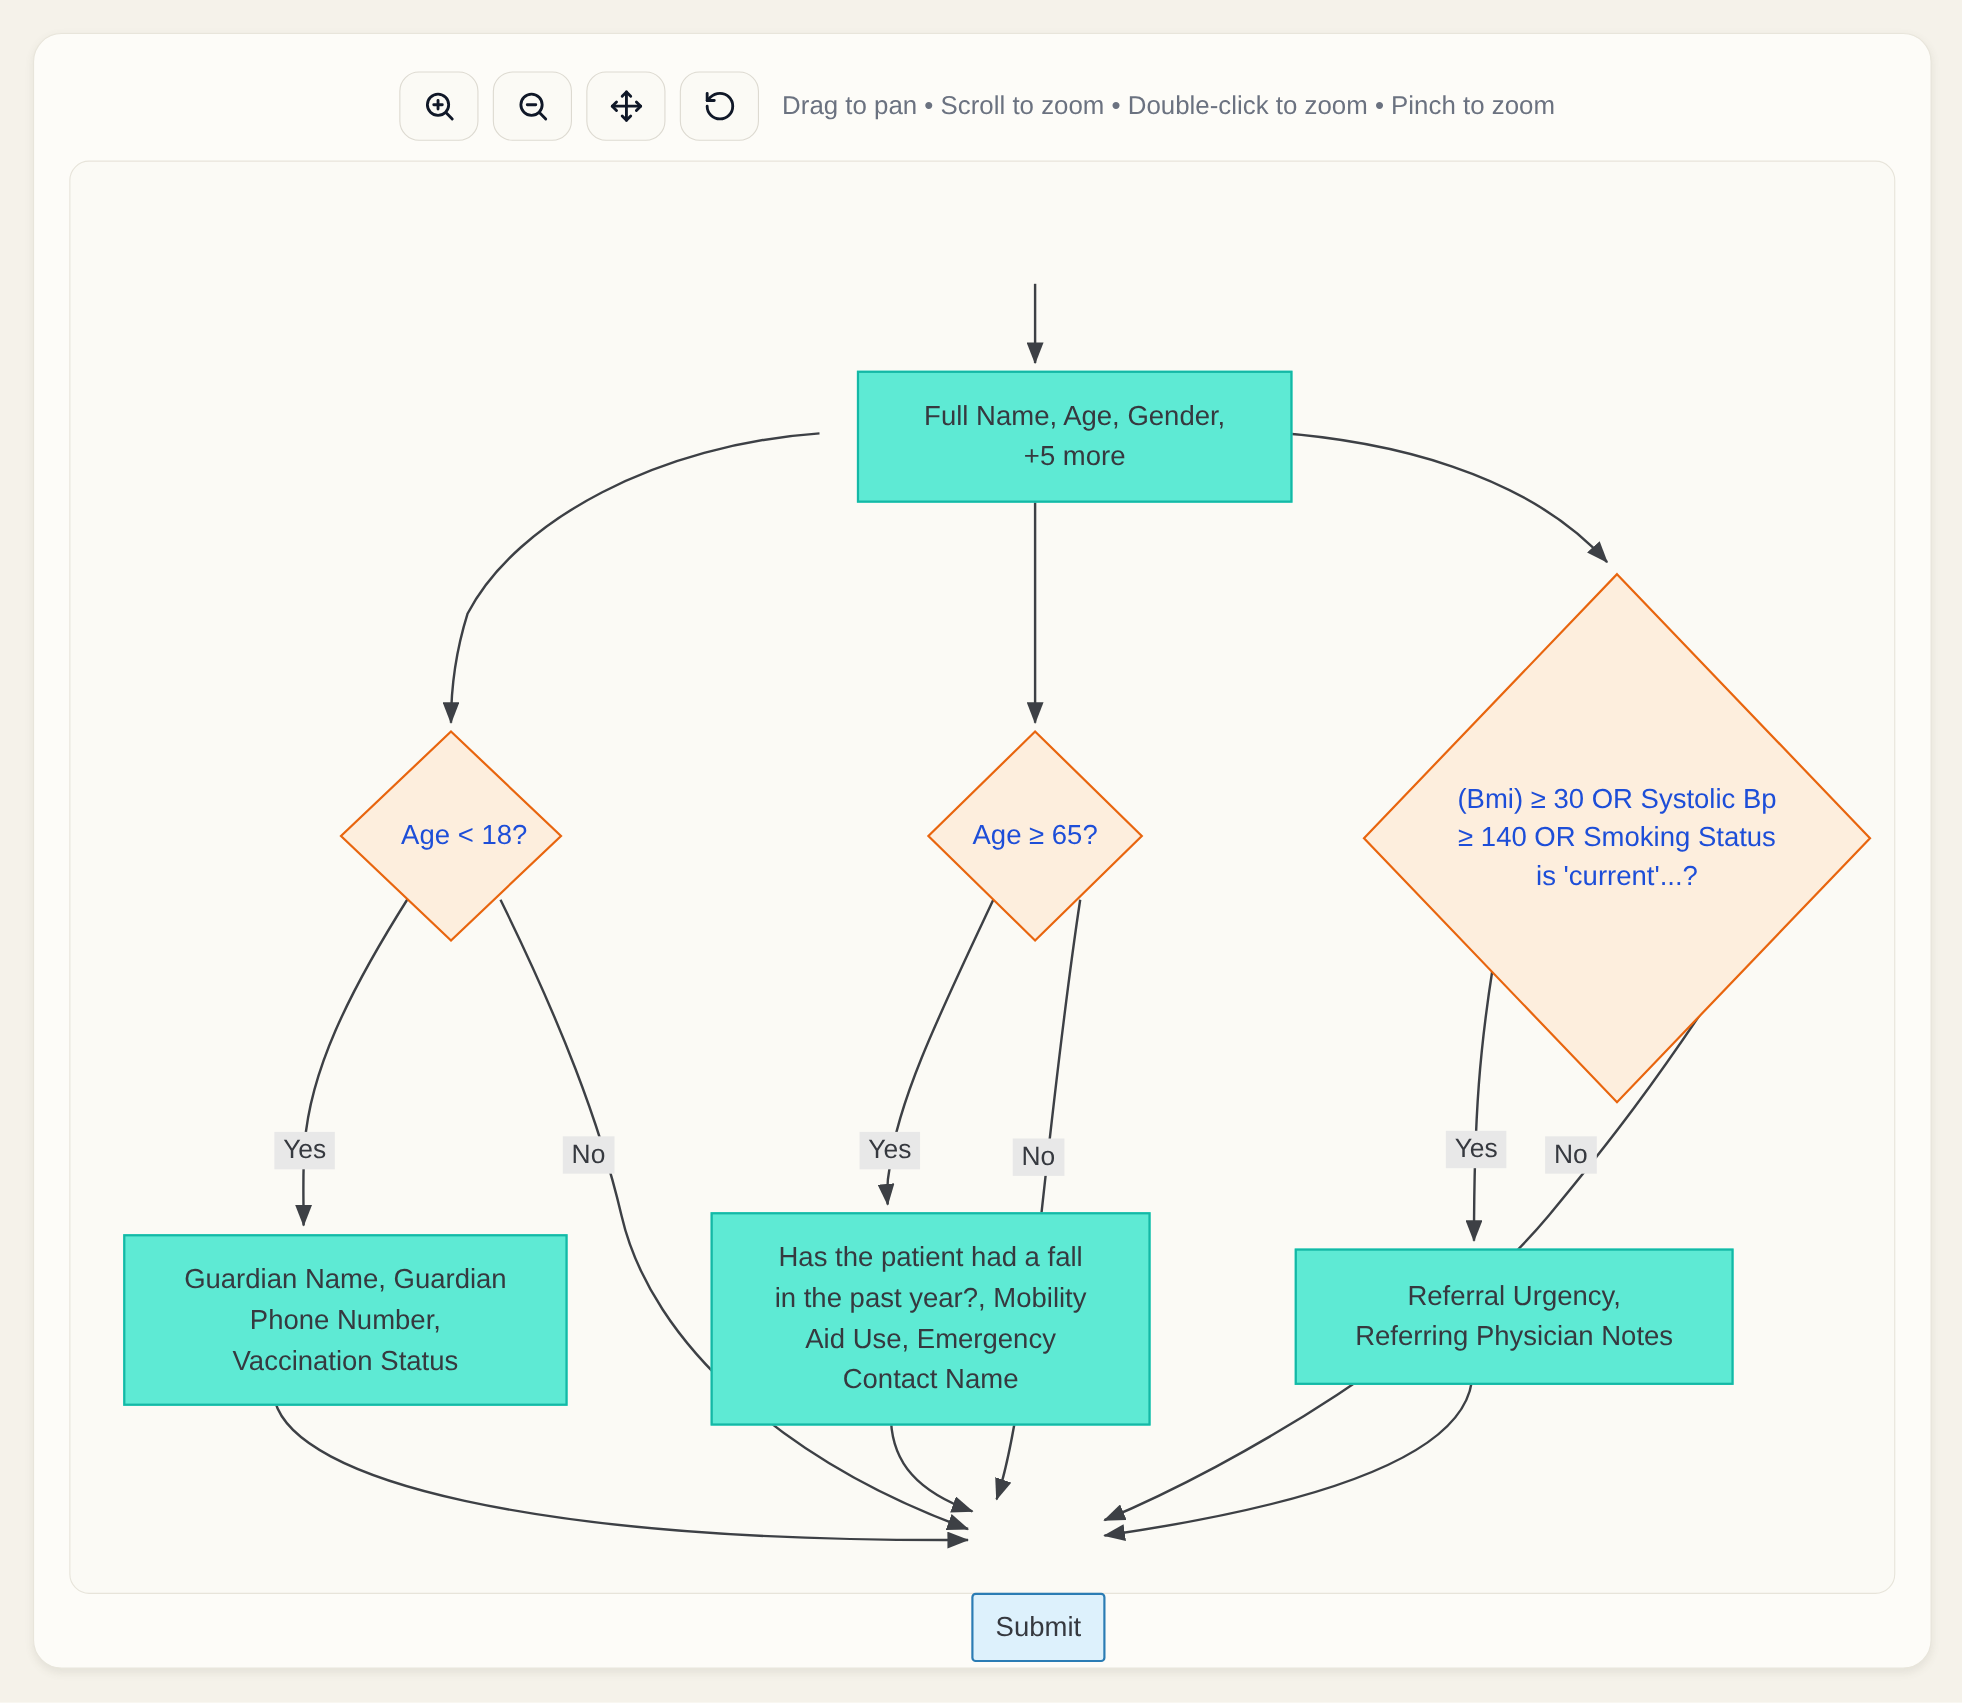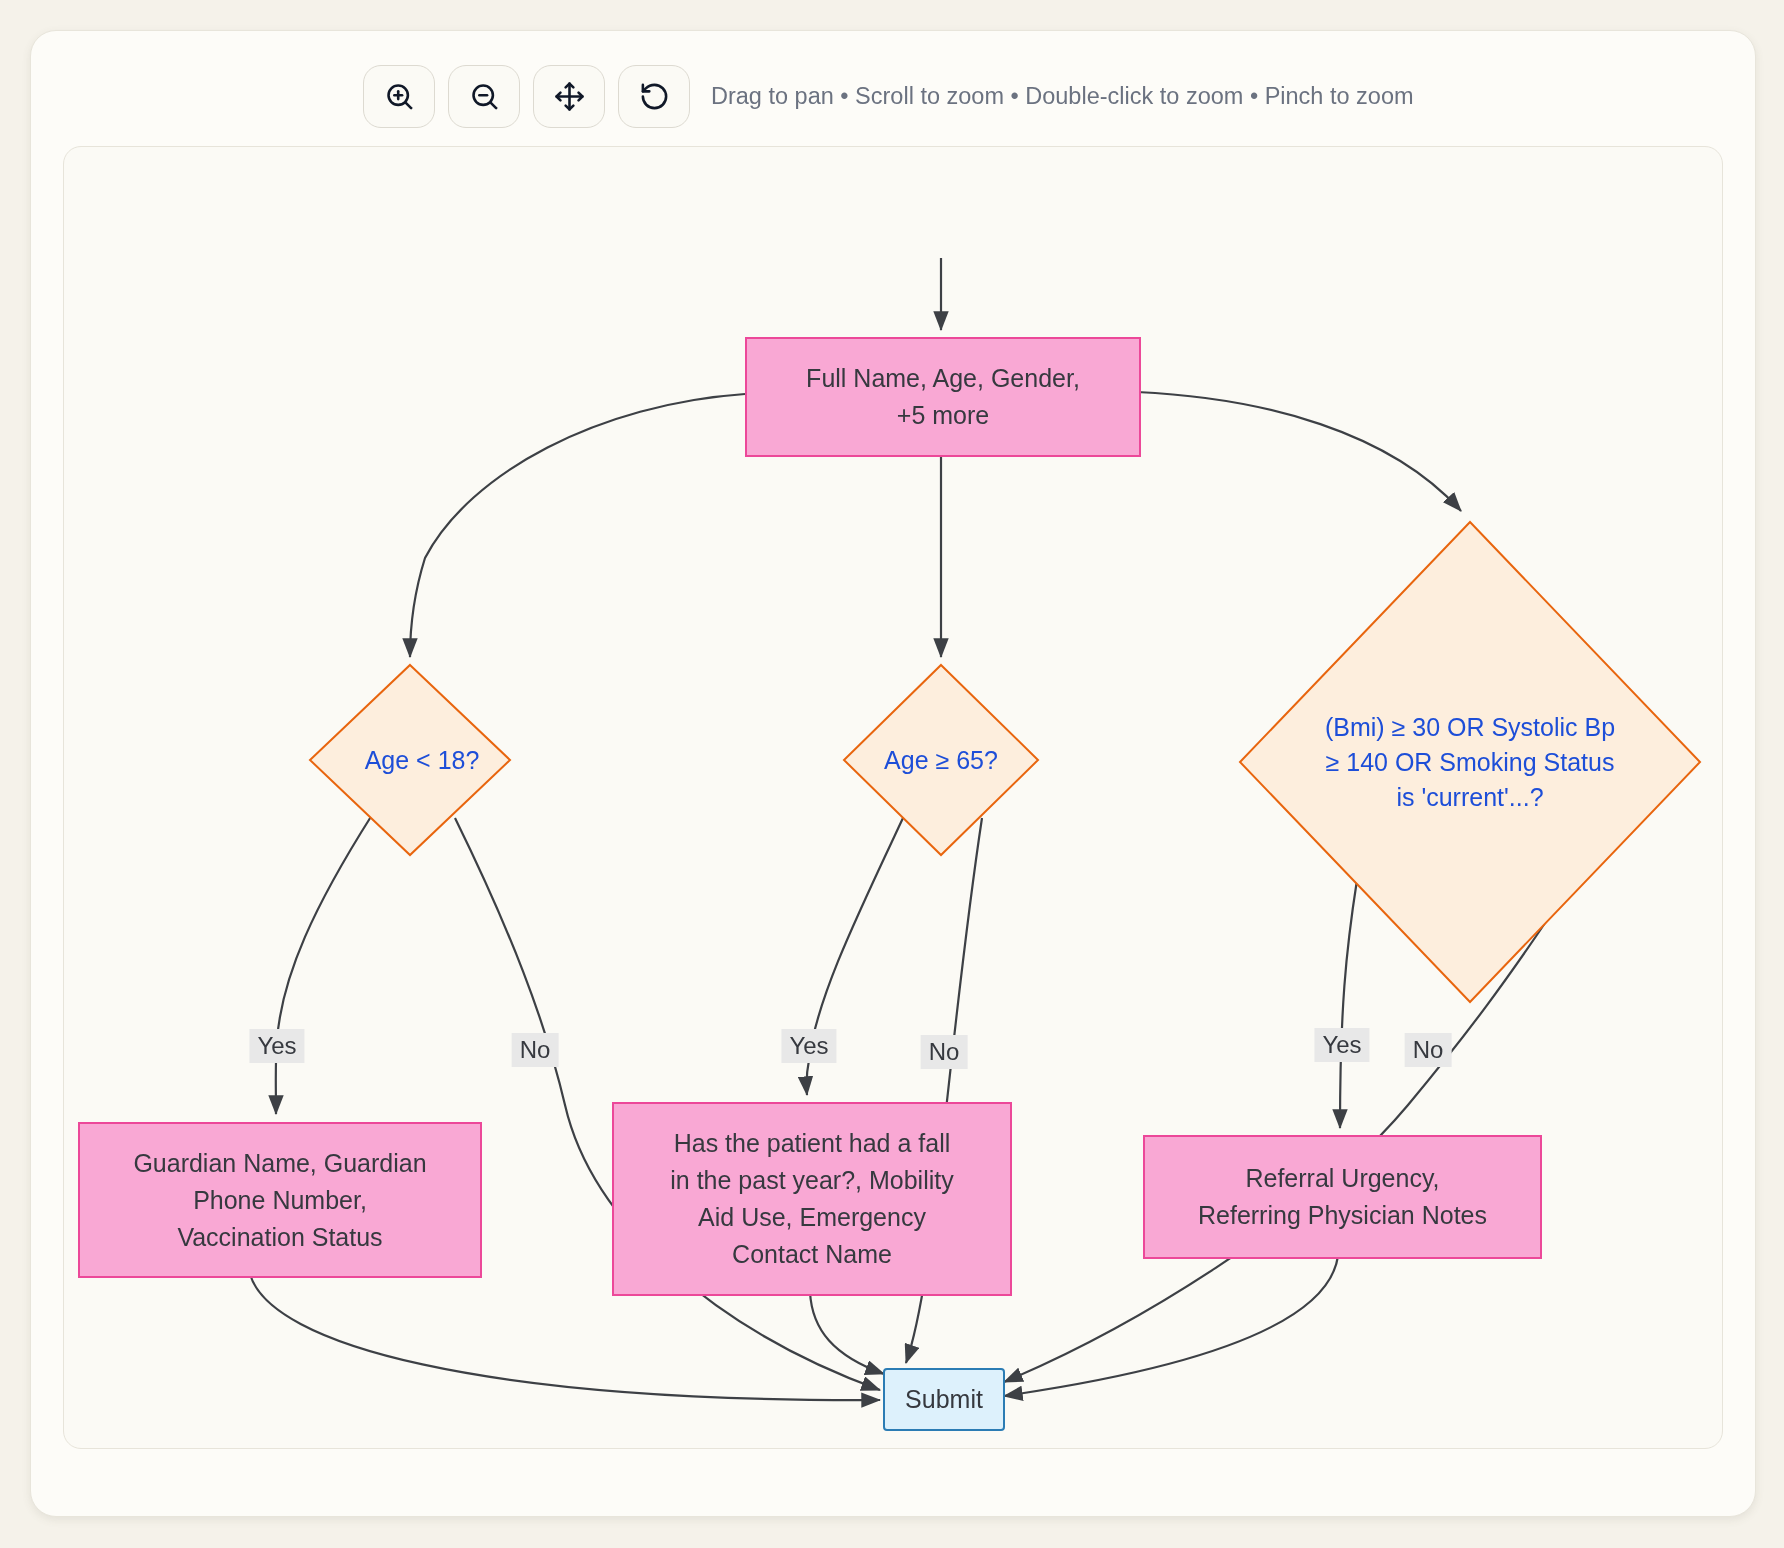--- a/index.html
+++ b/index.html
@@ -28,7 +28,7 @@
   .node{position:absolute;display:flex;align-items:center;justify-content:center;
         text-align:center;white-space:pre-line;color:#36393f;font-size:25px;line-height:37px;}
   .node.stadium{background:#ddf1fc;border:2.4px solid #2b7cb4;}
-  .node.process{background:#f9a8d4;border:2px solid #ec4899;}
+  .node.process{background:#5eead4;border:2px solid #14b8a6;margin-left:34px;}
   .dtext{position:absolute;transform:translate(-50%,-50%);text-align:center;
          white-space:pre-line;color:#1d4ed8;font-size:25px;line-height:35px;}
   .elabel{position:absolute;transform:translate(-50%,-50%);background:#e8e8e8;

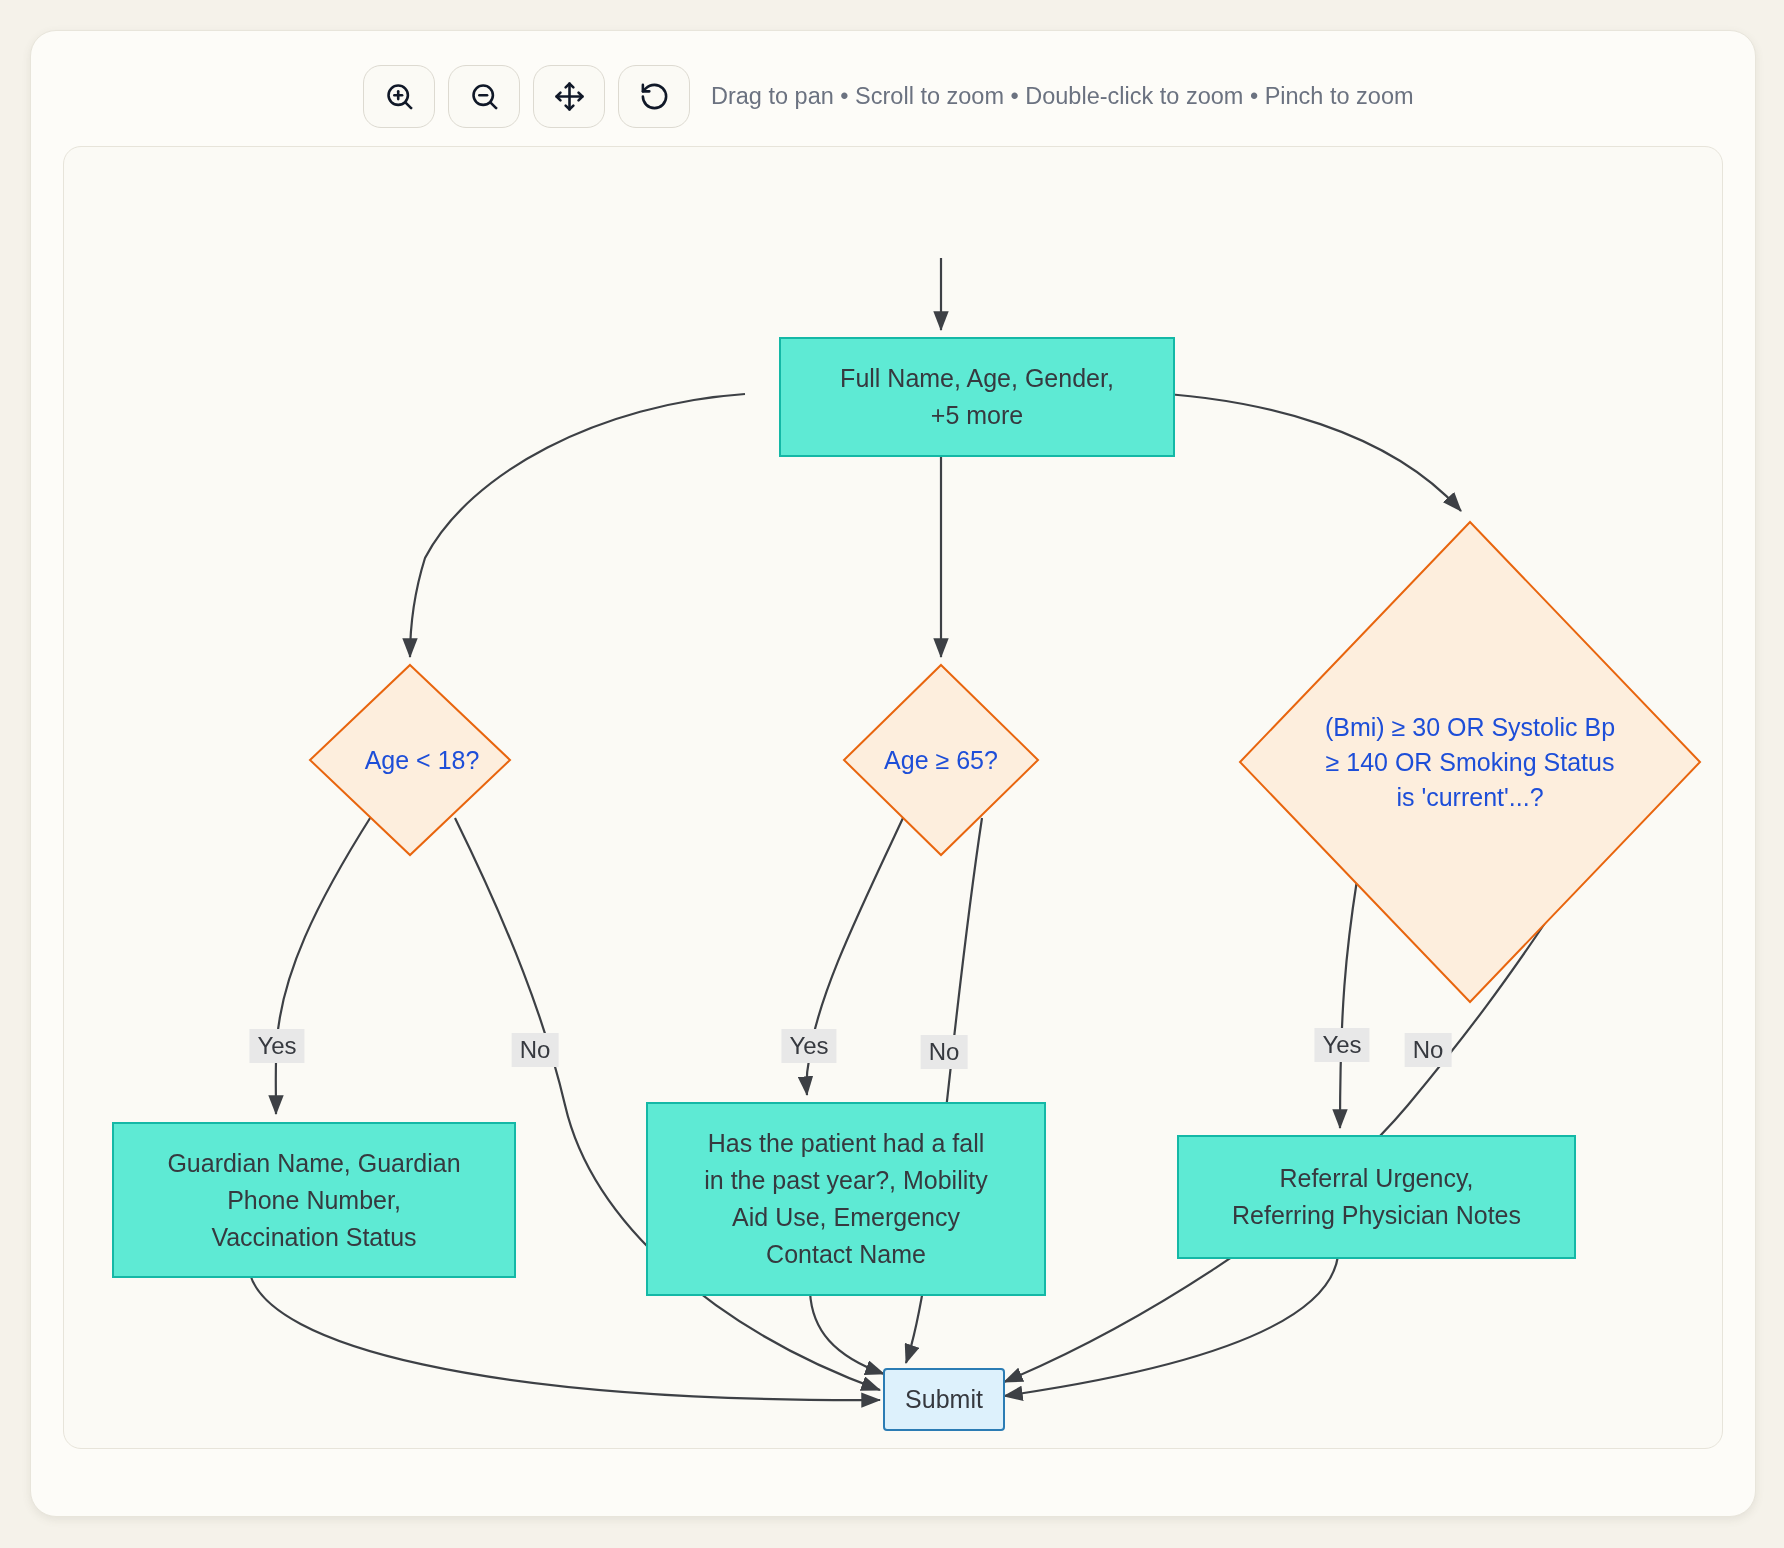--- a/index.html
+++ b/index.html
@@ -117,7 +117,7 @@
   <div class="node process" style="left:1143px;top:1135px;width:395px;height:120px">Referral Urgency,
 Referring Physician Notes</div>
 
-  <div class="node stadium" style="left:883px;top:1368px;width:118px;height:59px;border-radius:4px">Submit</div>
+  <div class="node stadium" style="left:883px;top:1448px;width:118px;height:59px;border-radius:4px">Submit</div>
 
   <div class="elabel" style="left:277px;top:1046px">Yes</div>
   <div class="elabel" style="left:535px;top:1050px">No</div>

